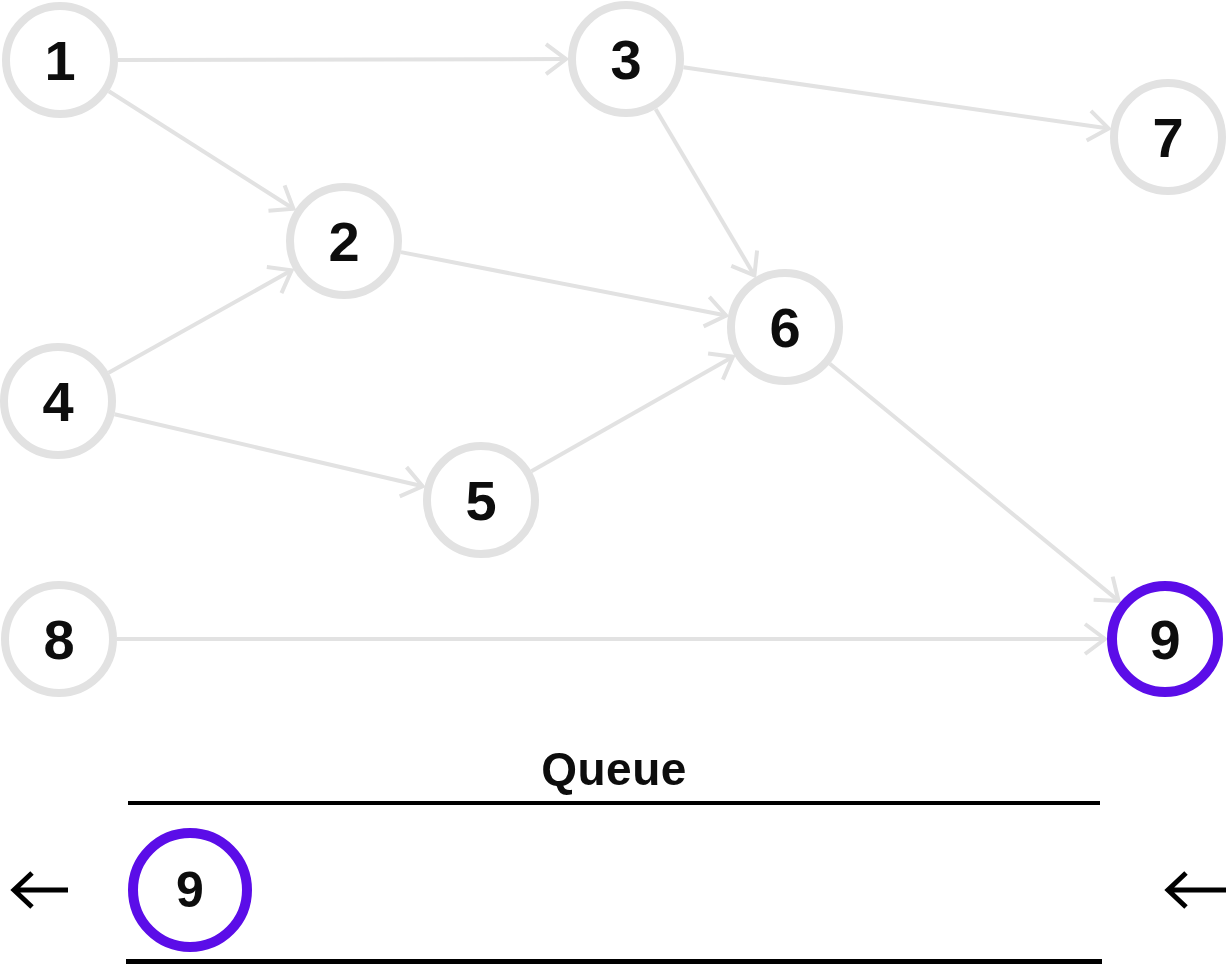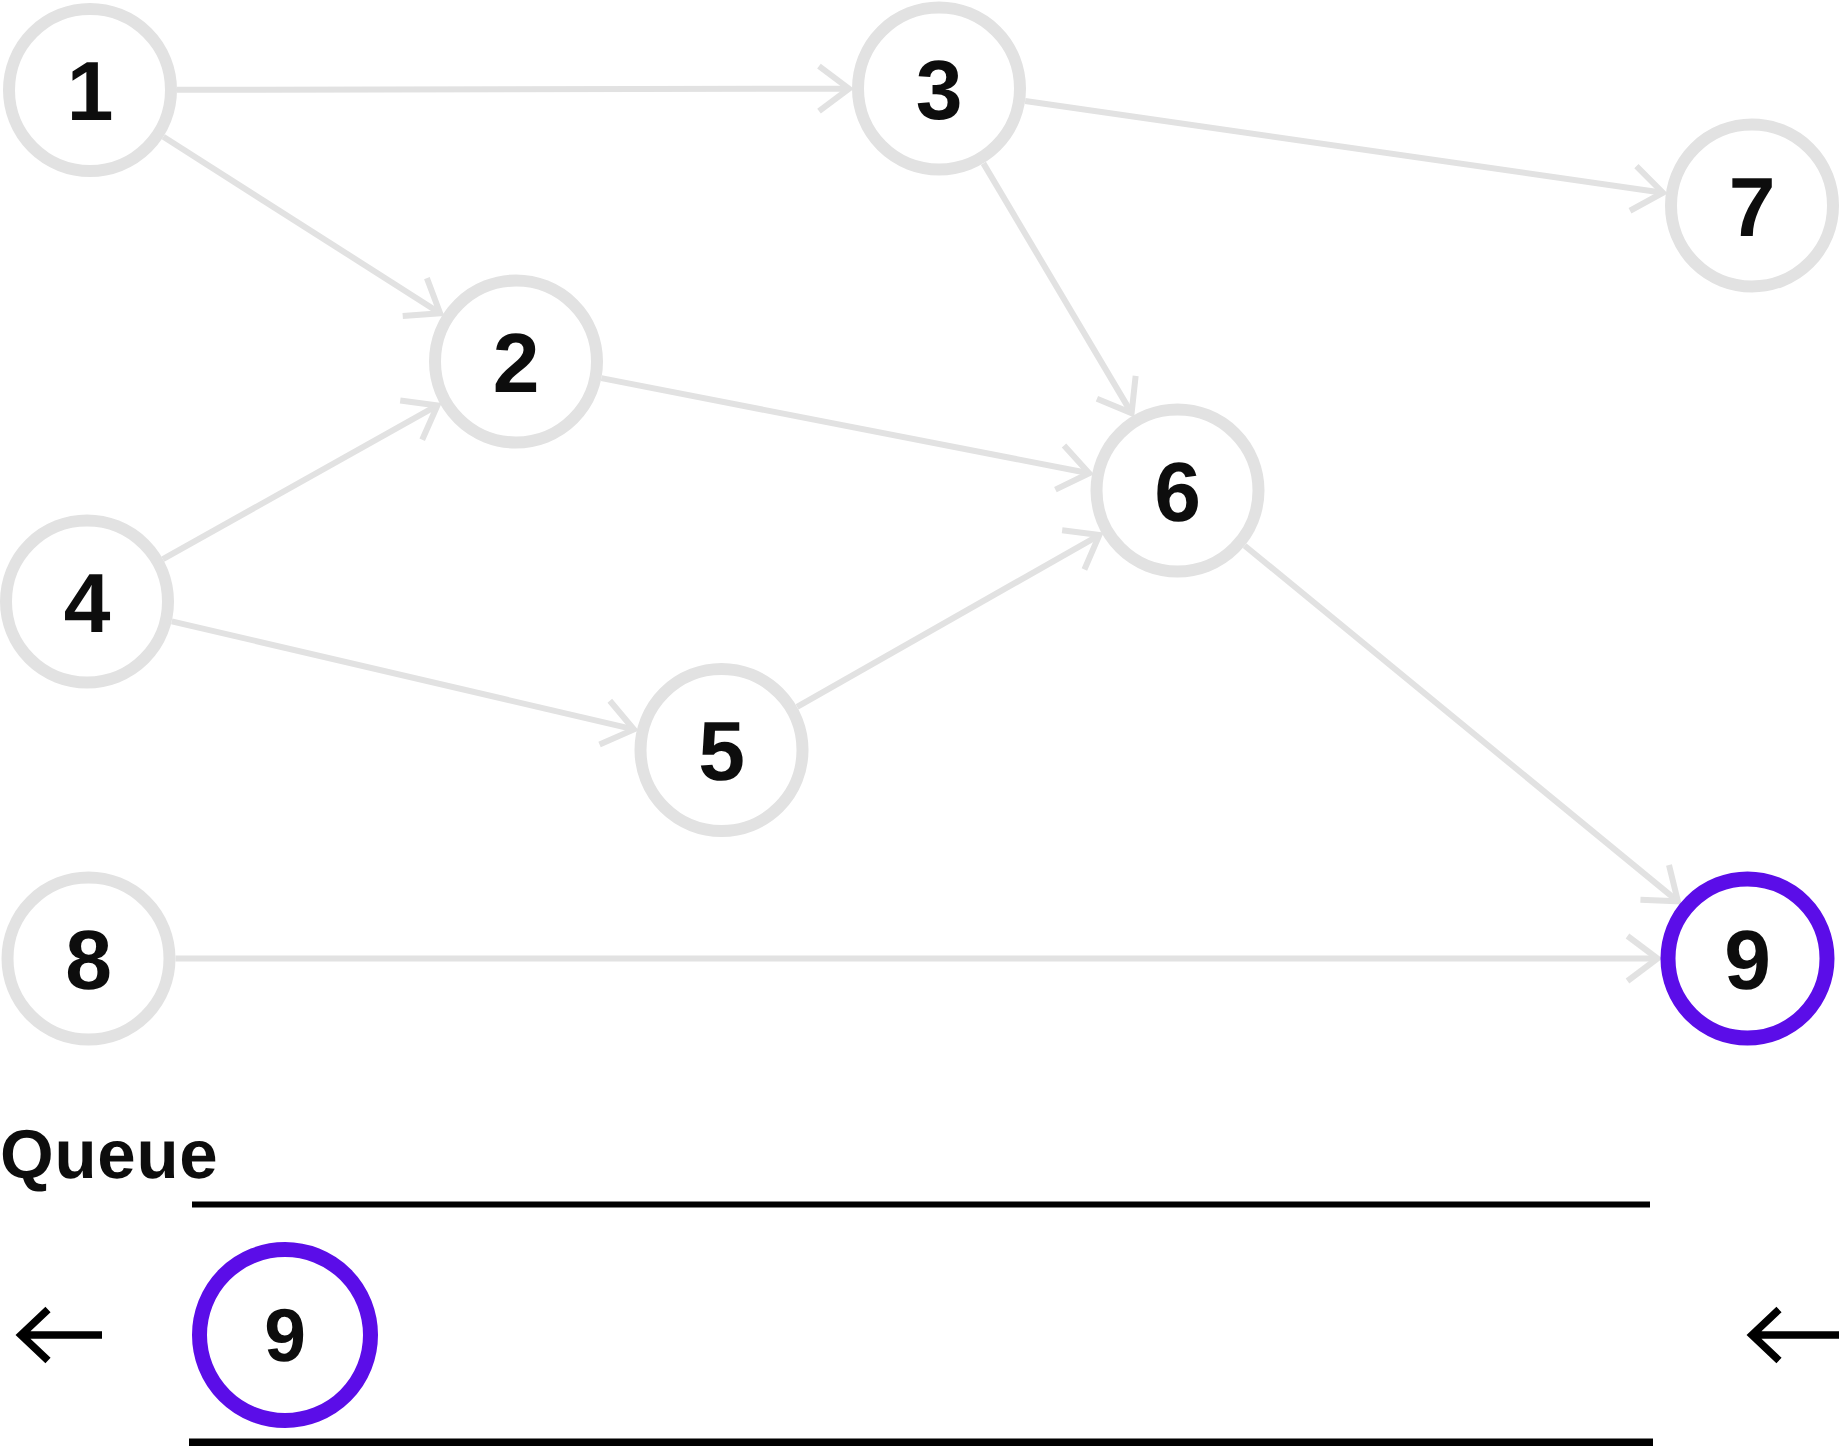--- a/index.html
+++ b/index.html
@@ -37,7 +37,7 @@
     top: 742;
     top: 742px;
     width: 1228px;
-    text-align: left;
+    text-align: center;
     font-size: 46px;
     font-weight: 700;
     color: #0d0d0d;

